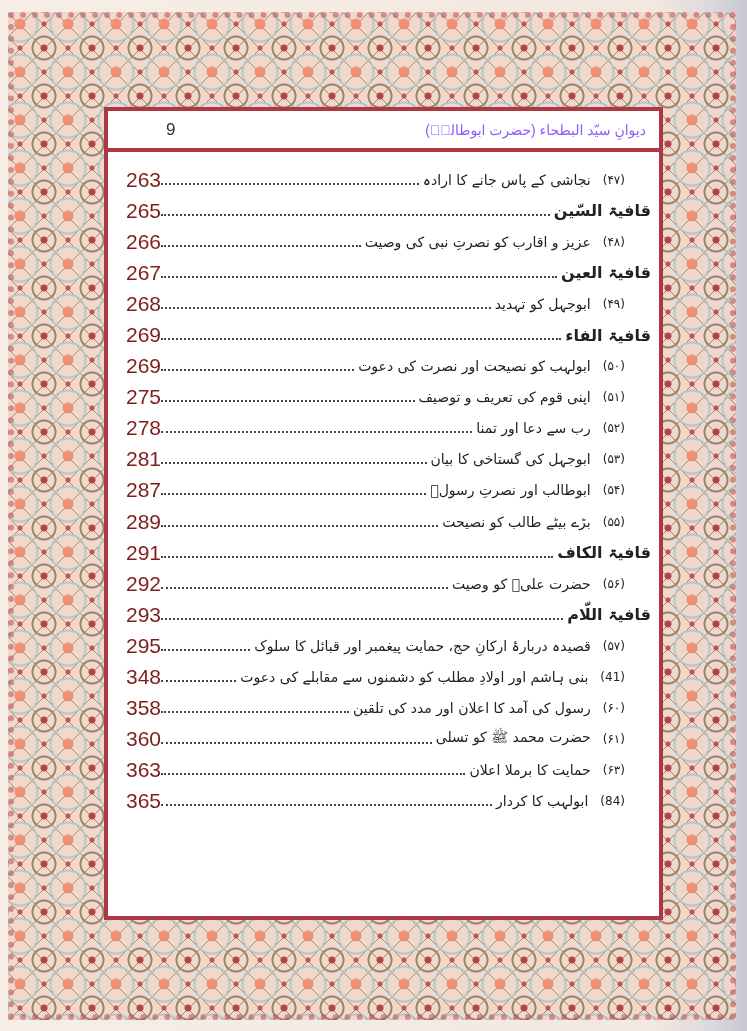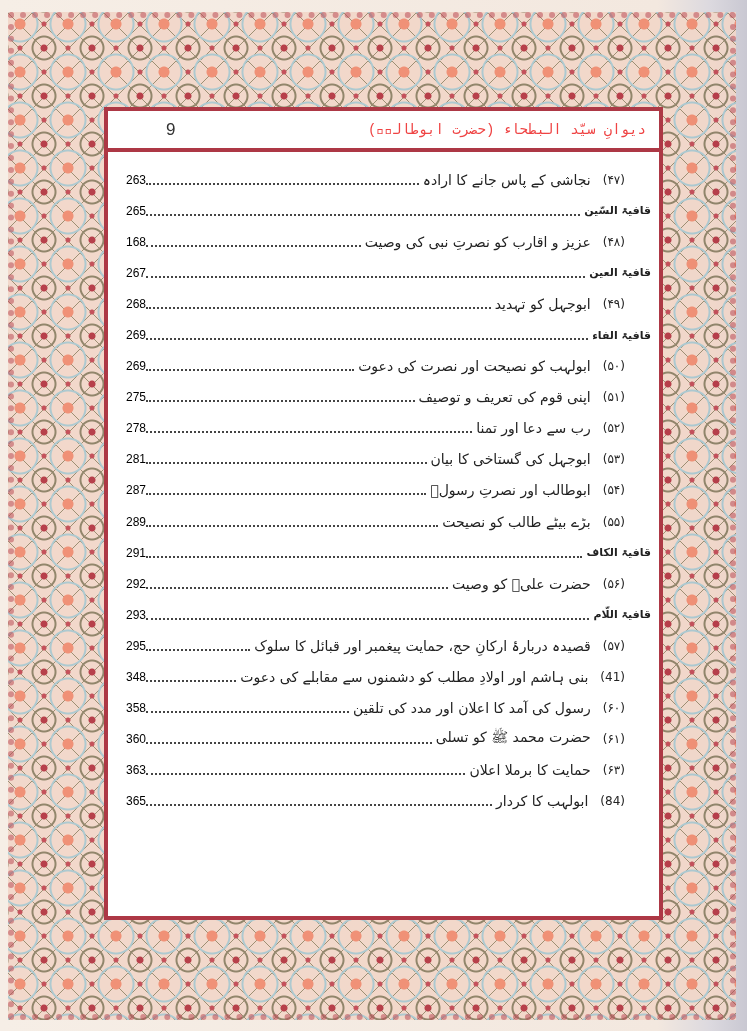--- a/index.html
+++ b/index.html
@@ -53,8 +53,8 @@
     font-size: 17px; color: #333;
   }
   .book-title {
-    font-family: Liberation Mono, monospace;
-    font-size: 14px; color: #ef4444;
+    font-family: Liberation Sans, sans-serif;
+    font-size: 14px; color: #8b5cf6;
     direction: rtl;
   }
   .toc {

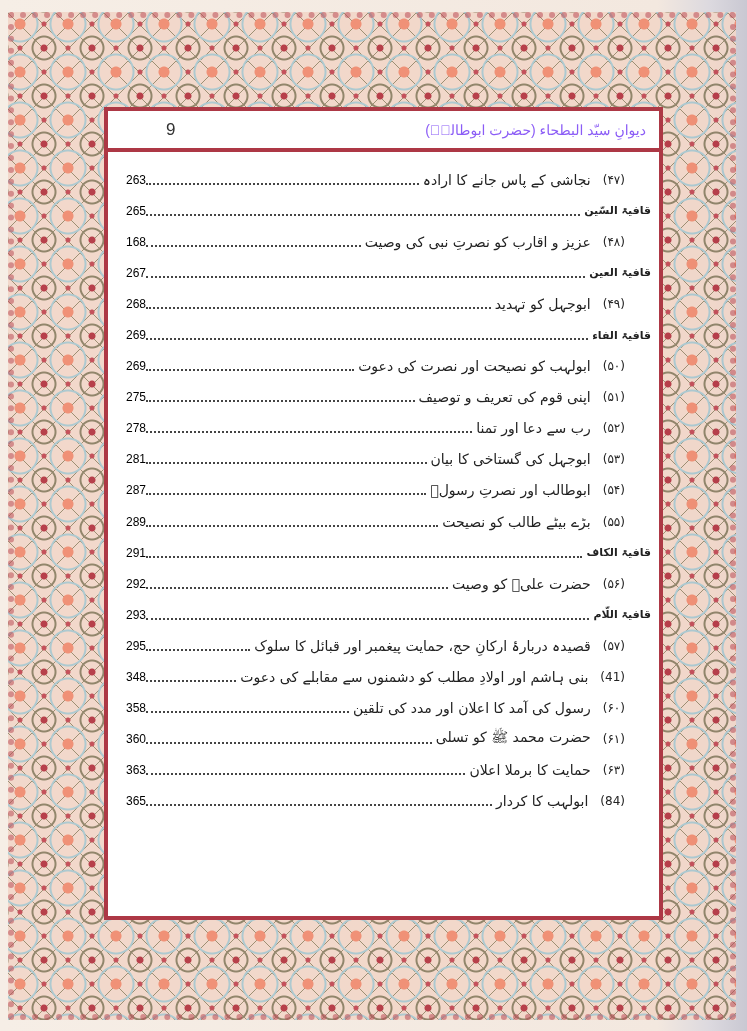--- a/index.html
+++ b/index.html
@@ -67,7 +67,7 @@
   }
   .pg {
     font-family: "Liberation Sans", sans-serif;
-    font-size: 12px; color: #000000;
+    font-size: 21px; color: #7f1d1d;
     flex: 0 0 auto;
   }
   .dots {

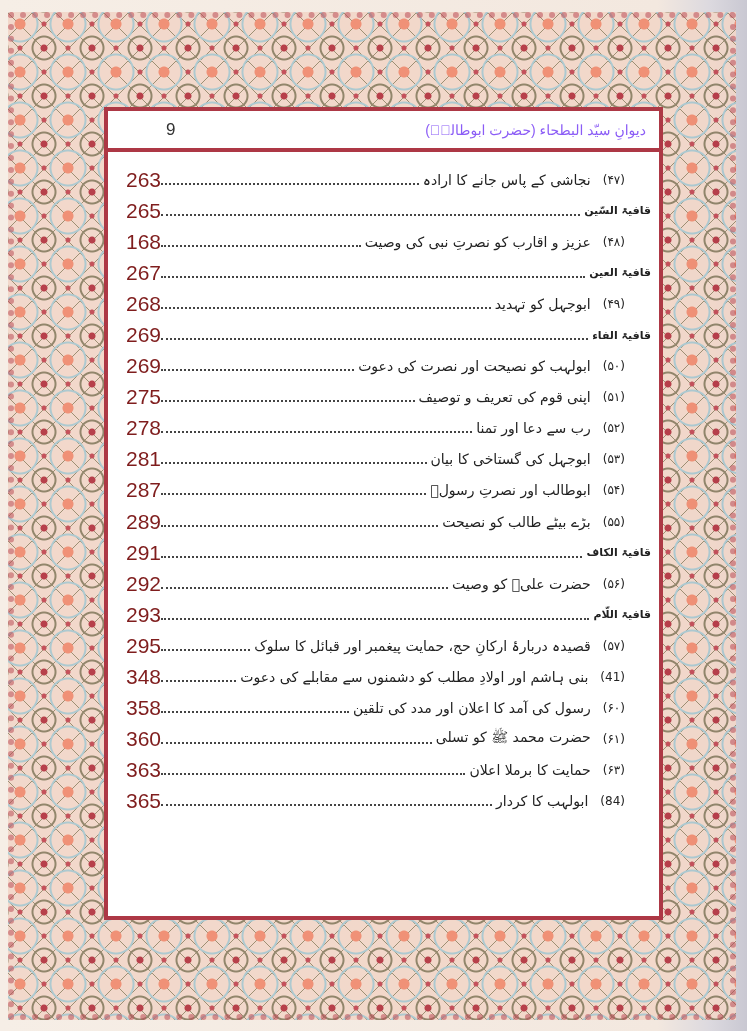--- a/index.html
+++ b/index.html
@@ -84,7 +84,7 @@
     color: #222;
   }
   .row.item .entry { padding-right: 26px; font-size: 14px; }
-  .row.heading .entry { padding-right: 0; font-size: 11px; font-weight: bold; }
+  .row.heading .entry { padding-right: 0; font-size: 16px; font-weight: bold; }
   .num { font-size: 12px; }
 </style>
 </head>

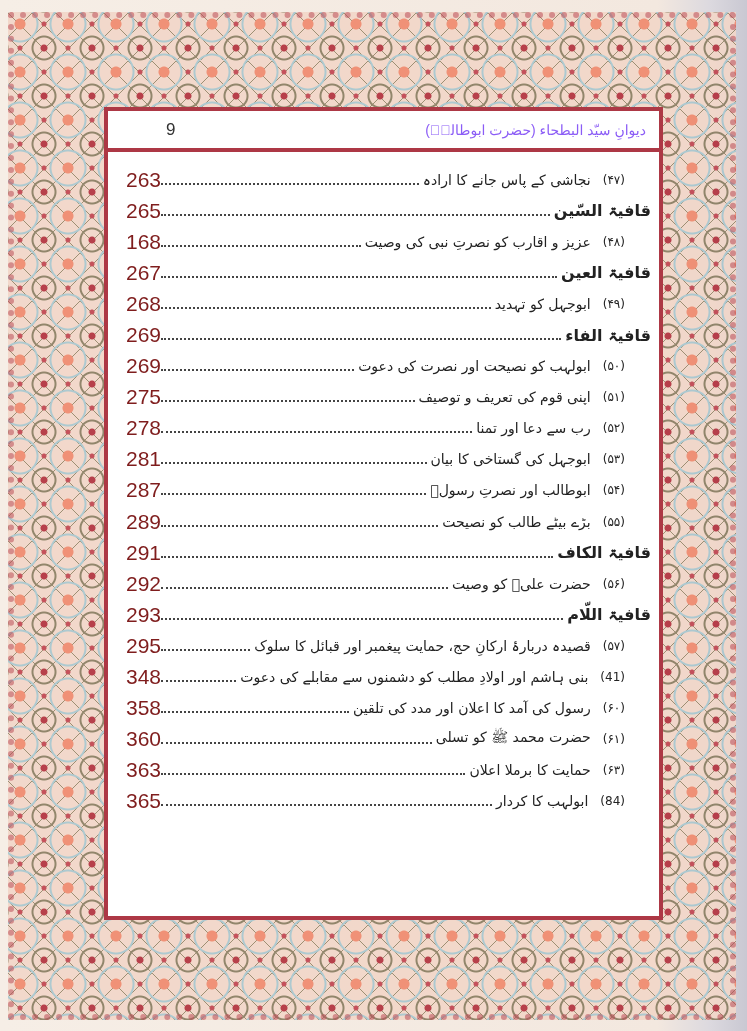--- a/index.html
+++ b/index.html
@@ -115,7 +115,7 @@
         </span>
       </div>
       <div class="row item">
-        <span class="pg">168</span>
+        <span class="pg">266</span>
         <span class="dots"></span>
         <span class="entry">
           <span class="num">(۴۸)</span>

